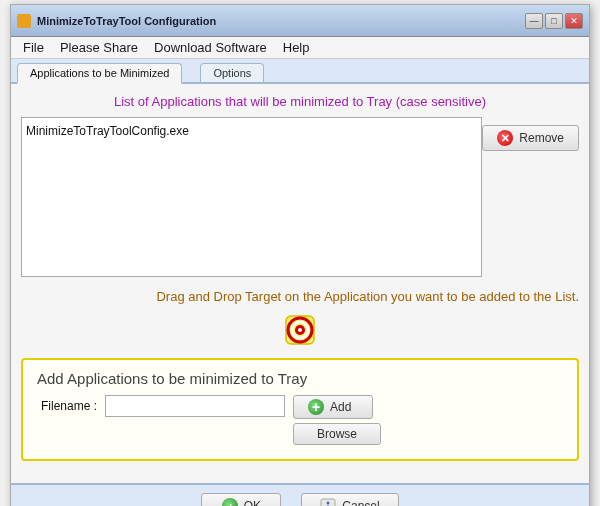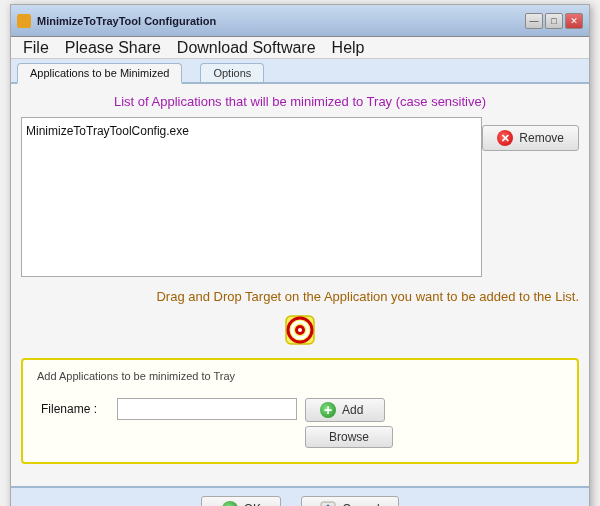--- a/index.html
+++ b/index.html
@@ -84,7 +84,7 @@
 
     .menu-item {
       padding: 2px 8px;
-      font-size: 16px;
+      font-size: 13px;
       color: #1a1a1a;
       cursor: pointer;
       border-radius: 2px;

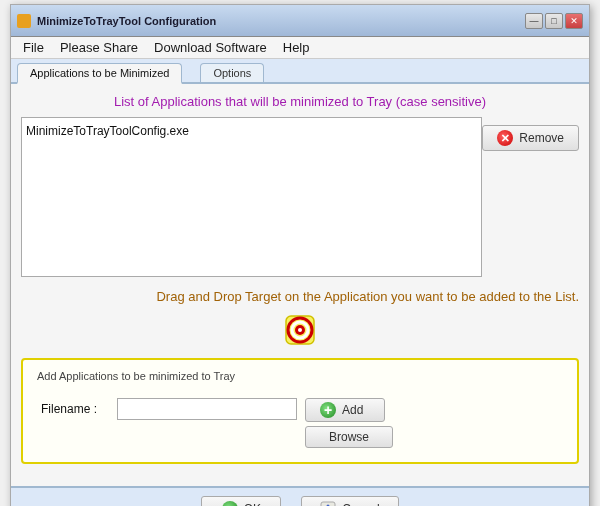--- a/index.html
+++ b/index.html
@@ -216,9 +216,9 @@
     }
 
     .add-section-label {
-      font-size: 11px;
+      font-size: 15px;
       color: #444;
-      margin-bottom: 16px;
+      margin-bottom: 8px;
     }
 
     .filename-row {

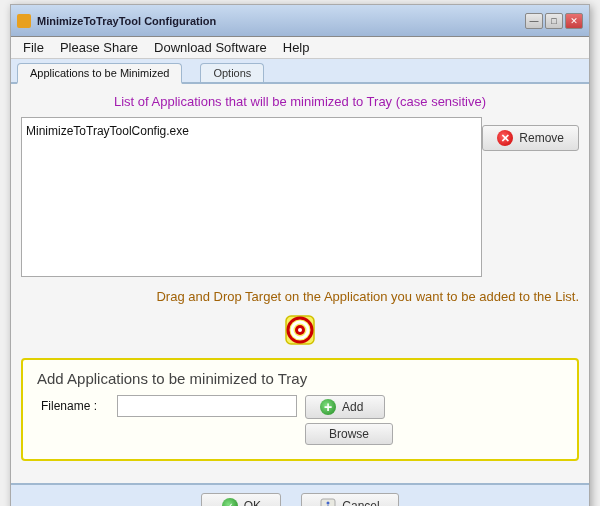--- a/index.html
+++ b/index.html
@@ -224,7 +224,7 @@
     .filename-row {
       display: flex;
       align-items: center;
-      gap: 20px;
+      gap: 8px;
     }
 
     .filename-label {

